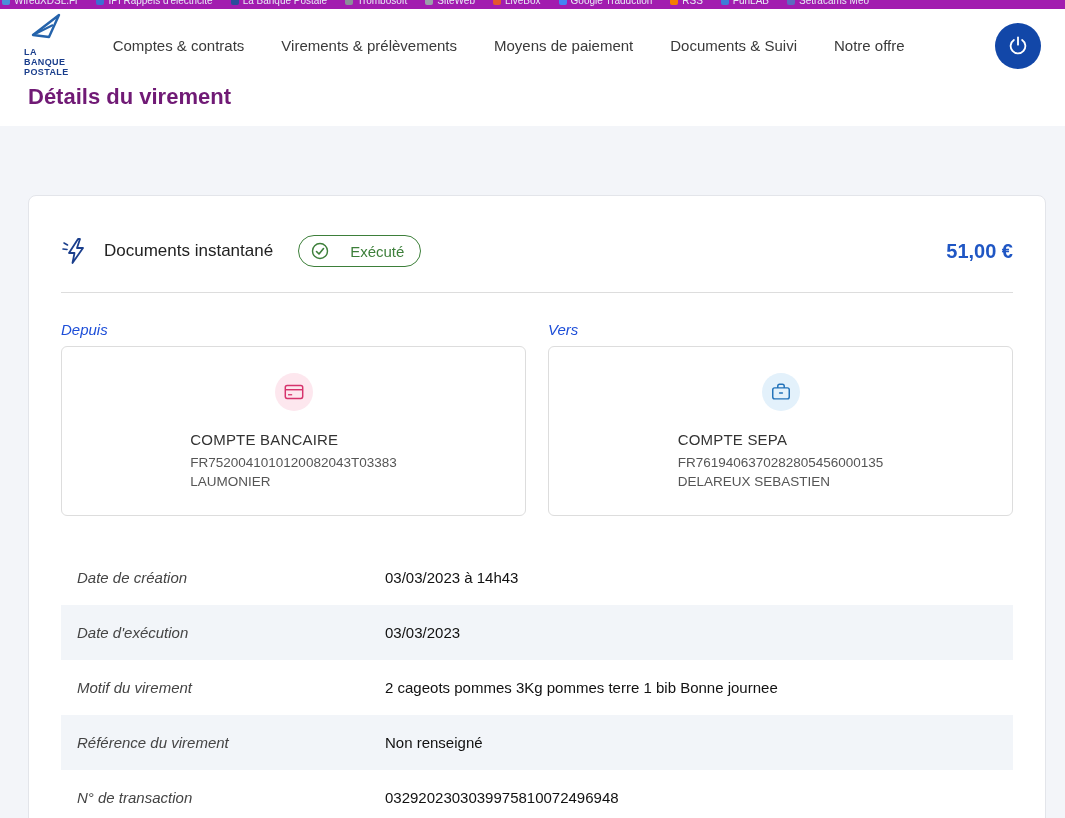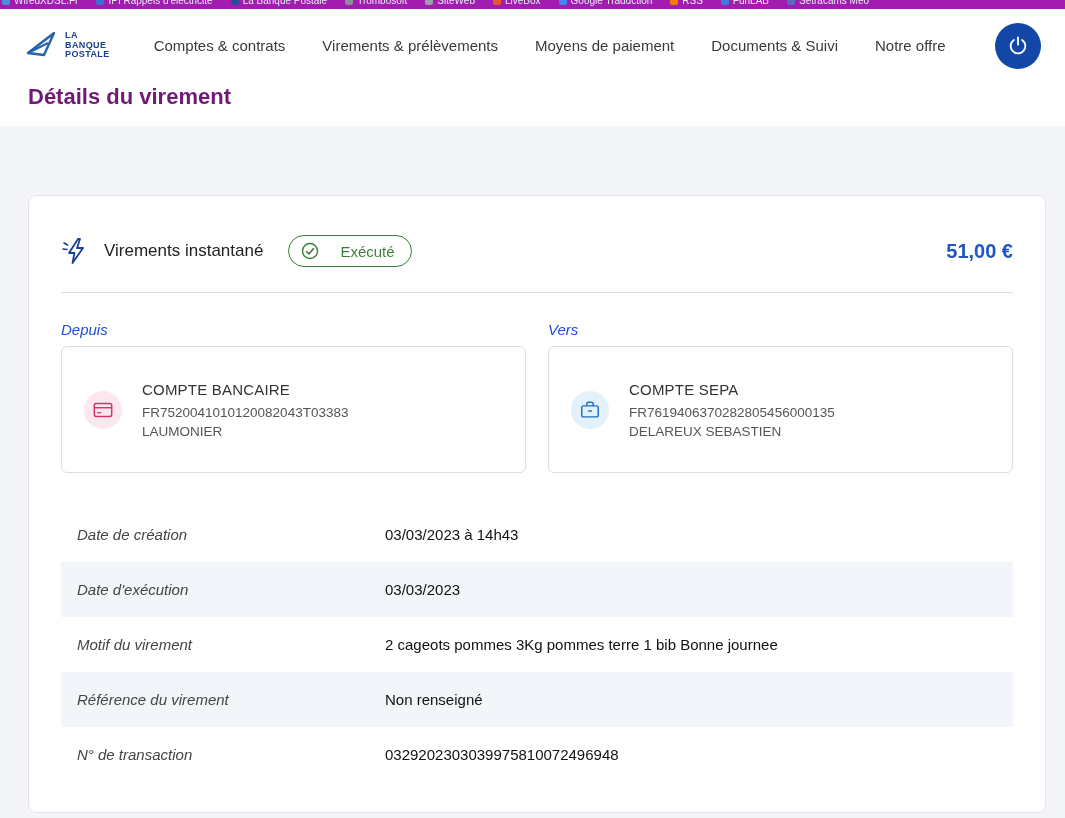--- a/index.html
+++ b/index.html
@@ -15,7 +15,7 @@
 
   
   .header { height:73px; background:#ffffff; display:flex; align-items:center; padding:0 24px; }
-  .logo { display:flex; align-items:center; gap:7px; margin-right:44px; cursor:pointer; }
+  .logo { display:flex; align-items:center; gap:7px; margin-right:44px; cursor:pointer;flex-direction:column; }
   .logo-text { color:#1a3e8c; font-weight:bold; font-size:9px; line-height:1.1; letter-spacing:.4px; }
   .nav { display:flex; gap:37px; align-items:center; }
   .nav-item { font-size:15px; color:#3a3a3a; cursor:pointer; }

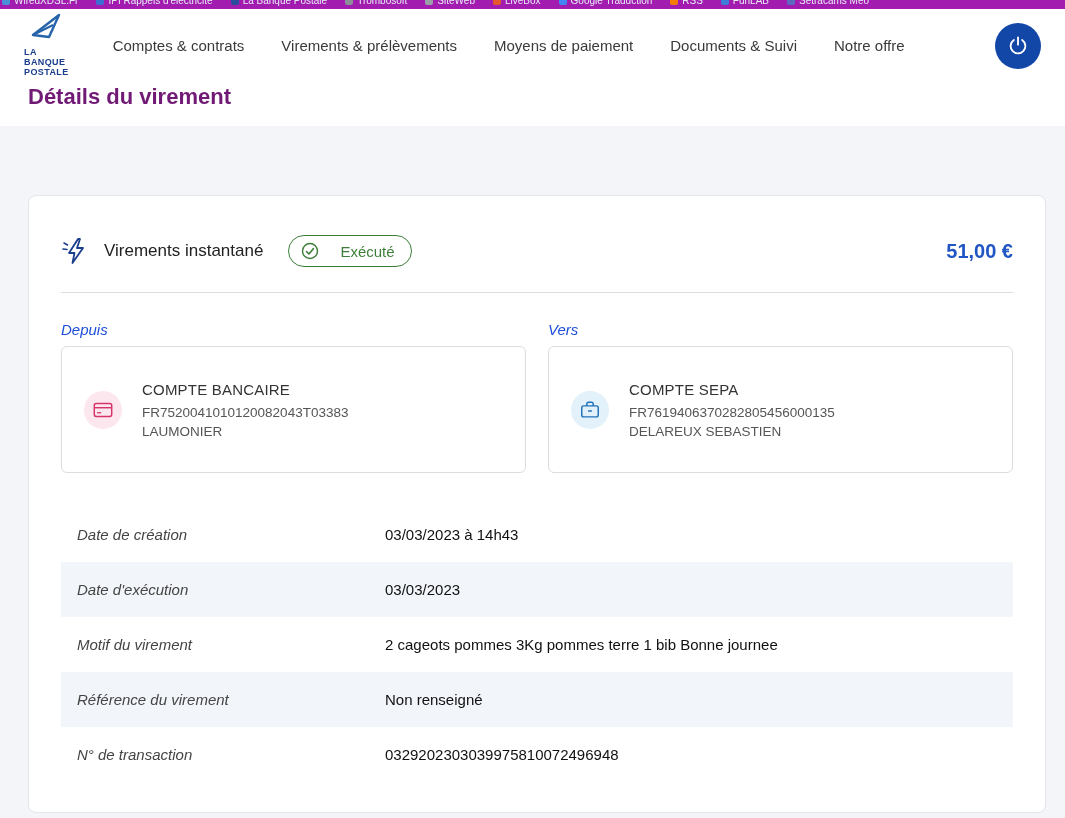--- a/index.html
+++ b/index.html
@@ -145,7 +145,7 @@
         <line x1="3" y1="7" x2="6.5" y2="9" stroke="#1a3e8c" stroke-width="1.6" stroke-linecap="round"></line>
         <line x1="2" y1="13" x2="6" y2="13.5" stroke="#1a3e8c" stroke-width="1.6" stroke-linecap="round"></line>
       </svg>
-      <span class="transfer-type">Virements instantané</span>
+      <span class="transfer-type">Documents instantané</span>
       <span class="status-badge">
         <svg width="18" height="18" viewBox="0 0 18 18">
           <circle cx="9" cy="9" r="7.5" fill="none" stroke="#3d7f3a" stroke-width="1.4"></circle>

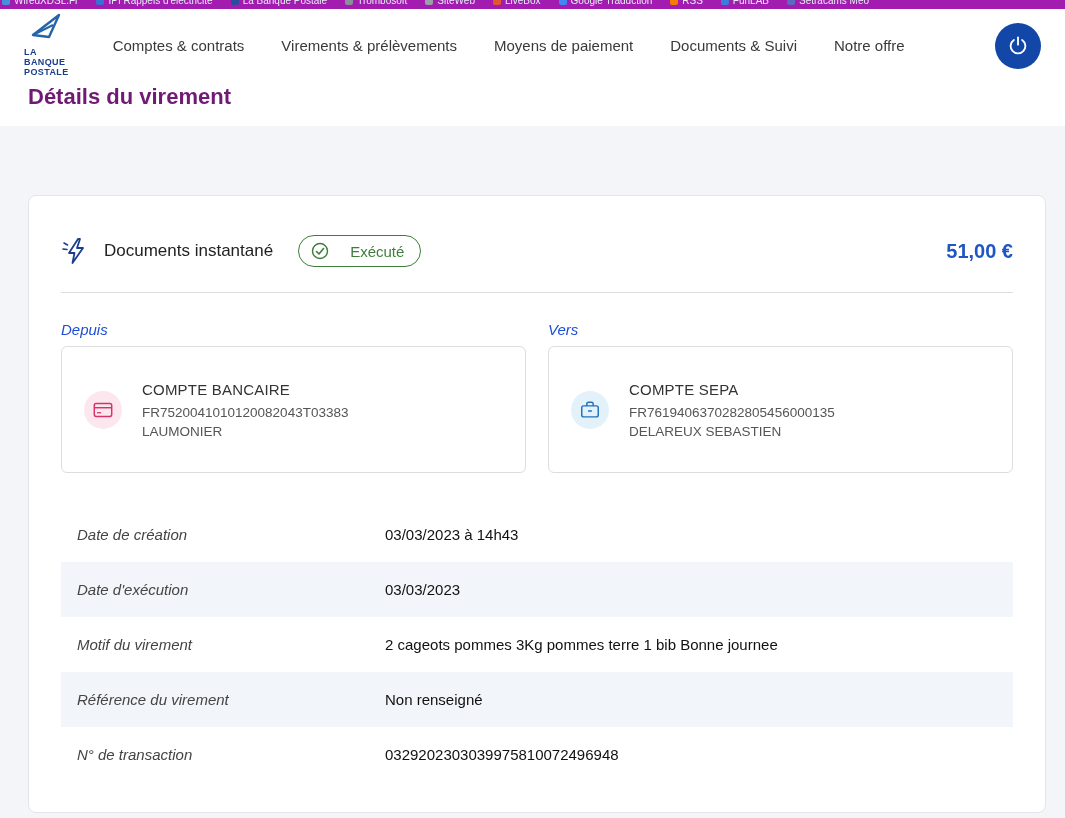--- a/index.html
+++ b/index.html
@@ -42,7 +42,7 @@
   .accounts { display:grid; grid-template-columns:1fr 1fr; gap:22px; }
   .acc-label { font-style:italic; color:#1d4ed8; font-size:15px; margin-bottom:8px; }
   .acc-box { border:1px solid #dddddd; border-radius:6px; padding:26px 22px;
-    display:flex; align-items:center; gap:20px; min-height:127px; background:#fff; }
+    display:flex; align-items:center; gap:20px; min-height:127px; background:#fff;flex-direction:column; }
   .acc-icon { width:38px; height:38px; border-radius:50%; display:flex; align-items:center;
     justify-content:center; flex:0 0 auto; }
   .acc-icon.from { background:#fde7ee; }

